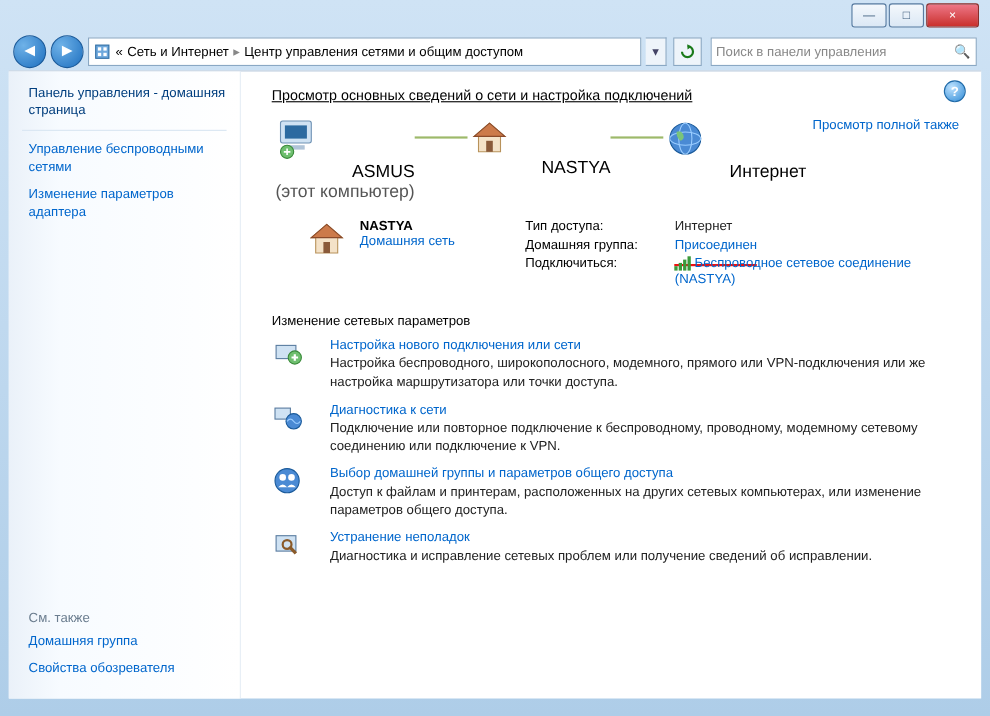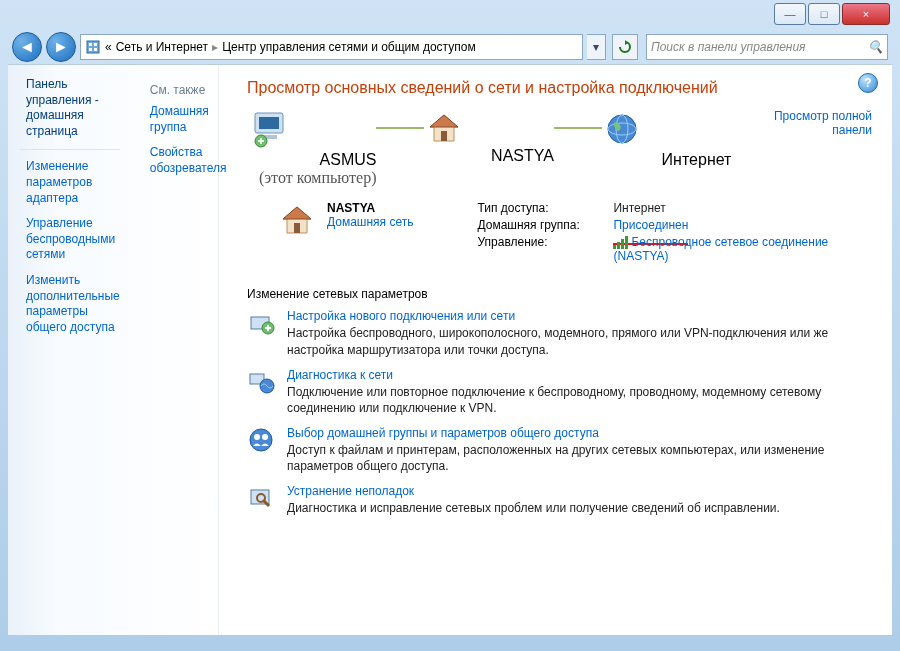--- a/index.html
+++ b/index.html
@@ -14,7 +14,7 @@
 .addrbox .ic { width:16px; height:16px; display:inline-flex; align-items:center; justify-content:center; }
 .addr-drop { width:18px; height:24px; border:1px solid #8aa8c4; border-left:none; background:#eef4fa; display:flex; align-items:center; justify-content:center; color:#446; cursor:pointer;}
 .refresh { width:24px; height:24px; border:1px solid #8aa8c4; background:#eef4fa; display:flex; align-items:center; justify-content:center; color:#1a6; cursor:pointer; margin-left:2px;}
-.searchbox { width:232px; height:24px; background:#fff; border:1px solid #8aa8c4; margin-left:4px; padding:0 4px; color:#888; font-style:italic; display:flex; align-items:center;}
+.searchbox { width:232px; height:24px; background:#fff; border:1px solid #8aa8c4; margin-left:4px; padding:0 4px; color:#888; display:flex; align-items:center;}
 .client { background:#fff; height: 570px; display:flex; border-top:1px solid #bcd; }
 .sidebar { width:210px; background: linear-gradient(90deg,#eaf1f9,#f7fbff 22%, #fff); padding:12px 0 8px 0; display:flex; flex-direction:row; justify-content:space-between; border-right:1px solid #e6eef6;}
 .sidebar a { color:#0066cc; text-decoration:none; display:block; padding:5px 12px 5px 18px; line-height:1.3; }

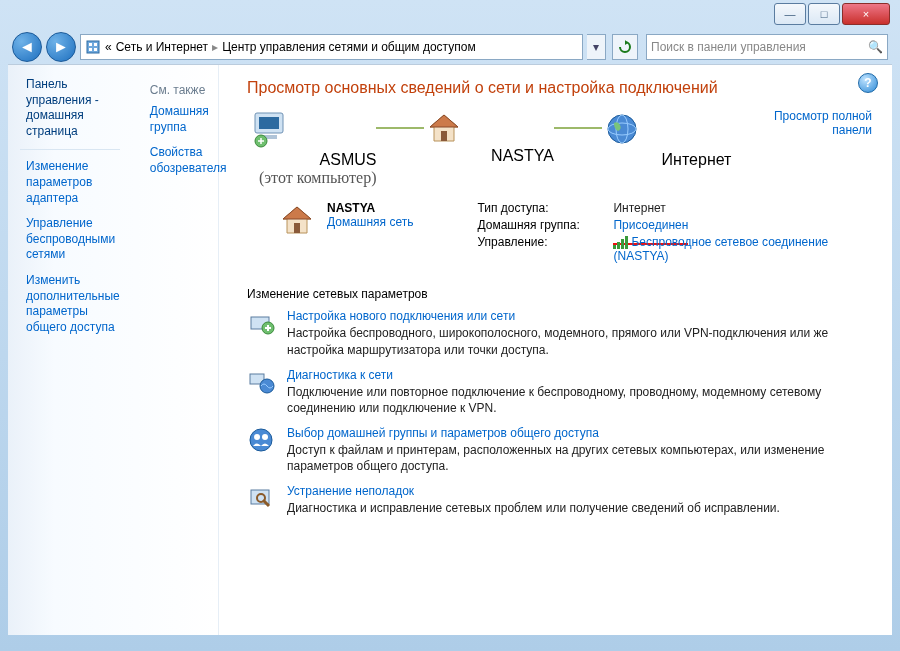--- a/index.html
+++ b/index.html
@@ -16,7 +16,7 @@
 .refresh { width:24px; height:24px; border:1px solid #8aa8c4; background:#eef4fa; display:flex; align-items:center; justify-content:center; color:#1a6; cursor:pointer; margin-left:2px;}
 .searchbox { width:232px; height:24px; background:#fff; border:1px solid #8aa8c4; margin-left:4px; padding:0 4px; color:#888; display:flex; align-items:center;}
 .client { background:#fff; height: 570px; display:flex; border-top:1px solid #bcd; }
-.sidebar { width:210px; background: linear-gradient(90deg,#eaf1f9,#f7fbff 22%, #fff); padding:12px 0 8px 0; display:flex; flex-direction:row; justify-content:space-between; border-right:1px solid #e6eef6;}
+.sidebar { width:210px; background: linear-gradient(90deg,#eaf1f9,#f7fbff 22%, #fff); padding:12px 0 8px 0; display:flex; flex-direction:column; justify-content:space-between; border-right:1px solid #e6eef6;}
 .sidebar a { color:#0066cc; text-decoration:none; display:block; padding:5px 12px 5px 18px; line-height:1.3; }
 .sidebar .hdr { color:#003e7e; padding:0 12px 6px 18px; line-height:1.3; }
 .sidebar hr { border:none; border-top:1px solid #d9e6f2; margin:4px 12px; }

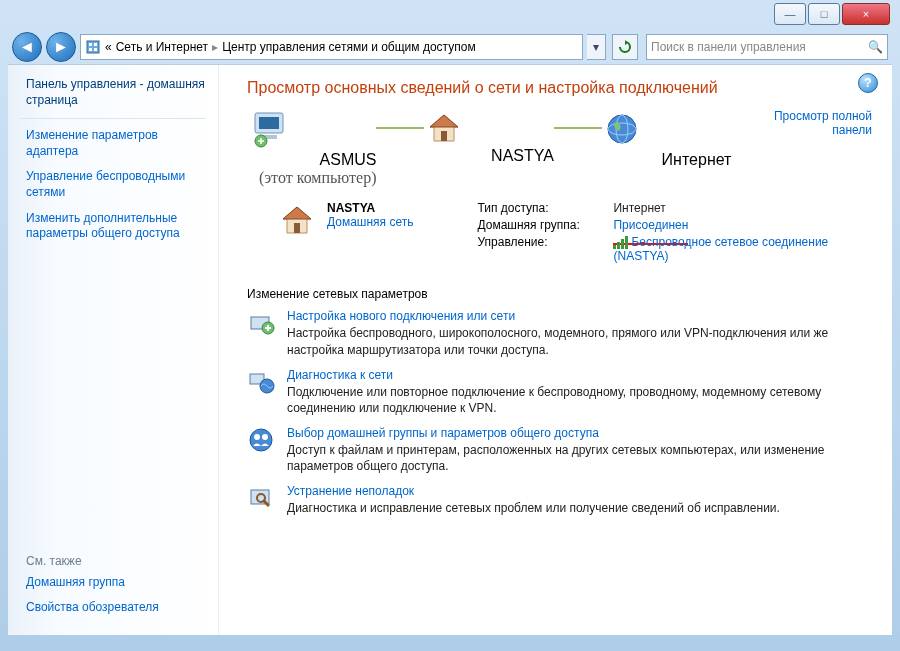--- a/index.html
+++ b/index.html
@@ -24,7 +24,7 @@
 .sidebar .see-also { color:#6b7d8f; padding:6px 12px 2px 18px; }
 .main { flex:1; padding:14px 20px 10px 28px; position:relative; overflow:auto; color:#222;}
 .help-icon { position:absolute; top:8px; right:14px; width:18px; height:18px; border-radius:50%; background:radial-gradient(circle at 35% 30%, #bfe3ff, #2e8ad6); color:#fff; font-weight:bold; font-size:12px; display:flex; align-items:center; justify-content:center; cursor:pointer; border:1px solid #1f6aa8;}
-h1.title { font-size:16px; font-weight:normal; color:#c2410c; margin:0 0 12px 0; }
+h1.title { font-size:13px; font-weight:normal; color:#000000; margin:0 0 12px 0;text-decoration:underline; }
 .map-row { display:flex; align-items:flex-start; gap:0; margin-bottom:10px;}
 .map-node { width:130px; text-align:right; font-size:16px;}
 .map-node .cap { color:#000; margin-top:2px;}

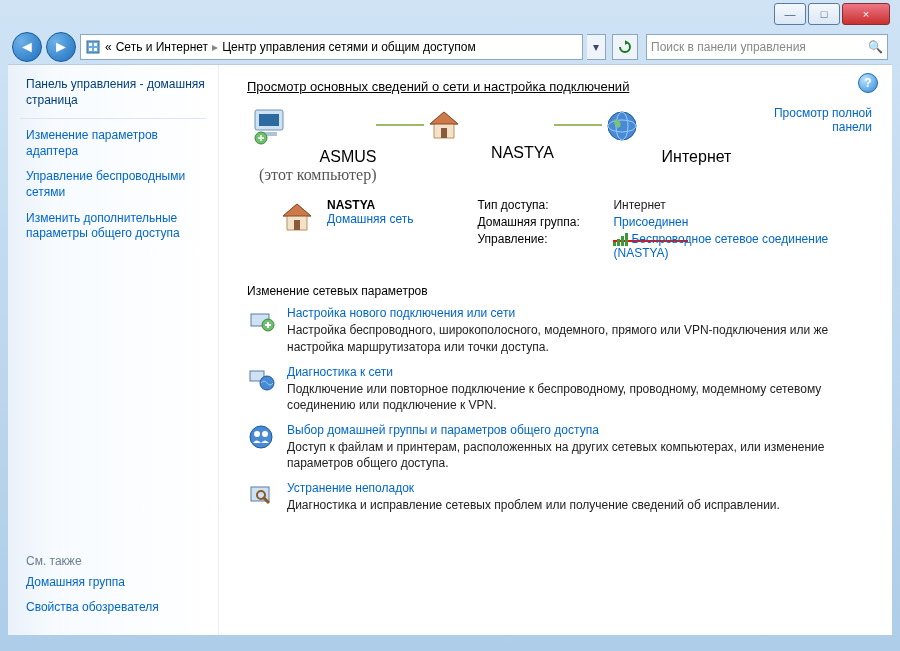--- a/index.html
+++ b/index.html
@@ -158,7 +158,7 @@
           <div class="cap">Интернет</div>
         </div>
         <div class="map-link-right">
-          <a href="#" class="link">Просмотр полной панели</a>
+          <a href="#" class="link">Просмотр полной также</a>
         </div>
       </div>
 

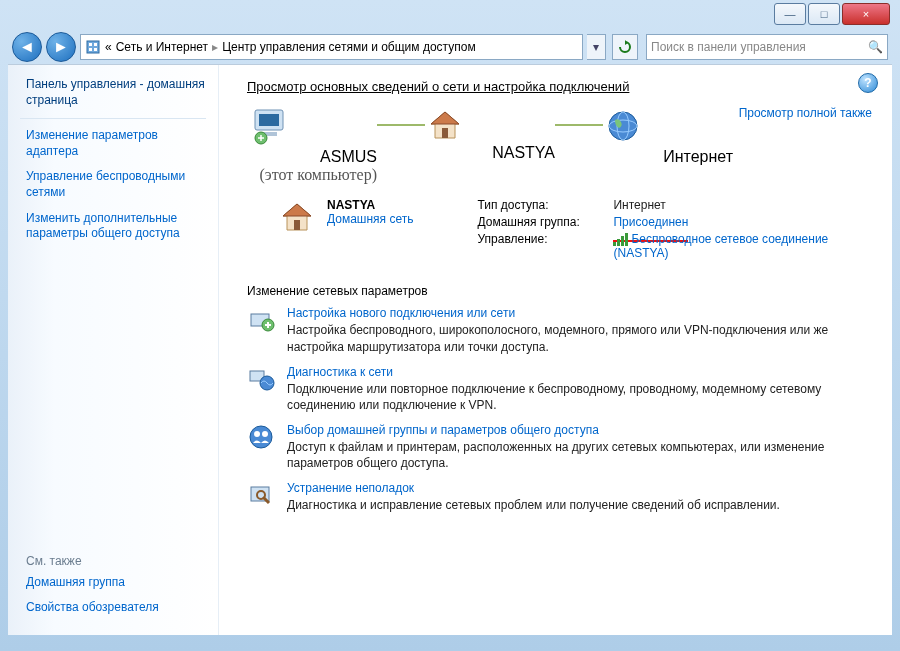--- a/index.html
+++ b/index.html
@@ -107,8 +107,8 @@
       <div>
         <div class="hdr">Панель управления - домашняя страница</div>
         <hr>
+        <a href="#" class="link">Управление беспроводными сетями</a>
         <a href="#" class="link">Изменение параметров адаптера</a>
-        <a href="#" class="link">Управление беспроводными сетями</a>
         <a href="#" class="link">Изменить дополнительные параметры общего доступа</a>
       </div>
       <div class="footer">

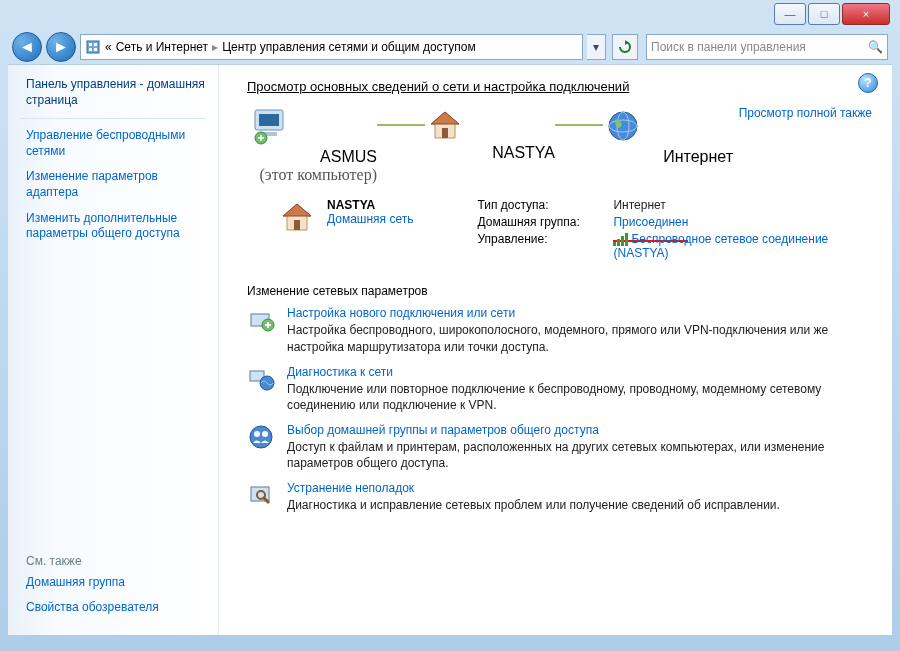--- a/index.html
+++ b/index.html
@@ -28,7 +28,7 @@
 .map-row { display:flex; align-items:flex-start; gap:0; margin-bottom:10px;}
 .map-node { width:130px; text-align:right; font-size:16px;}
 .map-node .cap { color:#000; margin-top:2px;}
-.map-node .sub { color:#555;font-family:Liberation Serif, serif;}
+.map-node .sub { color:#555;}
 .map-sep { flex: 0 0 48px; display:flex; align-items:center; justify-content:center; padding-top:18px;}
 .map-sep .line { height:2px; width:48px; background:#9db96a; position:relative;}
 .map-link-right { margin-left:auto; text-align:right;}

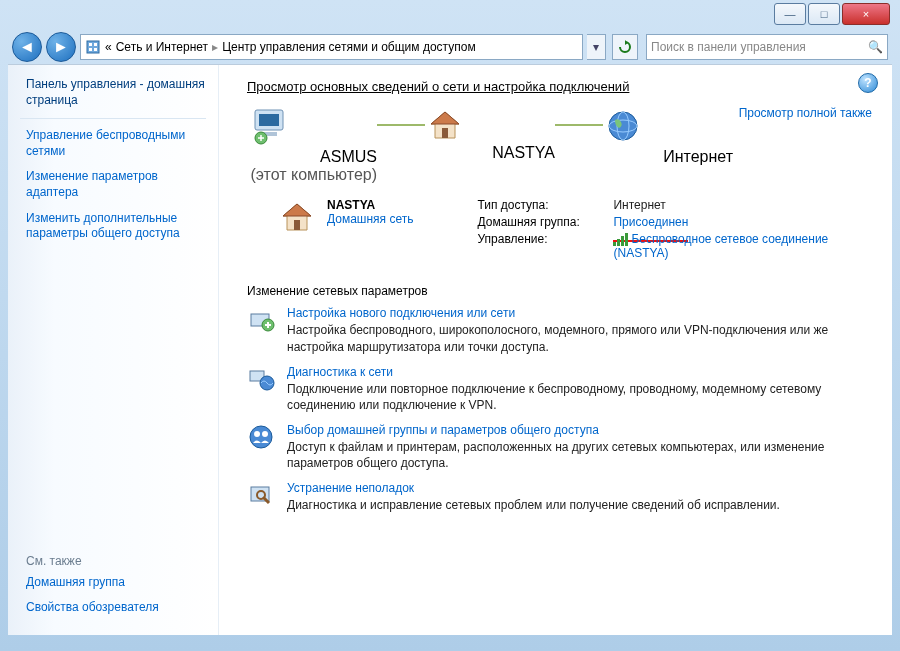--- a/index.html
+++ b/index.html
@@ -109,7 +109,6 @@
         <hr>
         <a href="#" class="link">Управление беспроводными сетями</a>
         <a href="#" class="link">Изменение параметров адаптера</a>
-        <a href="#" class="link">Изменить дополнительные параметры общего доступа</a>
       </div>
       <div class="footer">
         <div class="see-also">См. также</div>

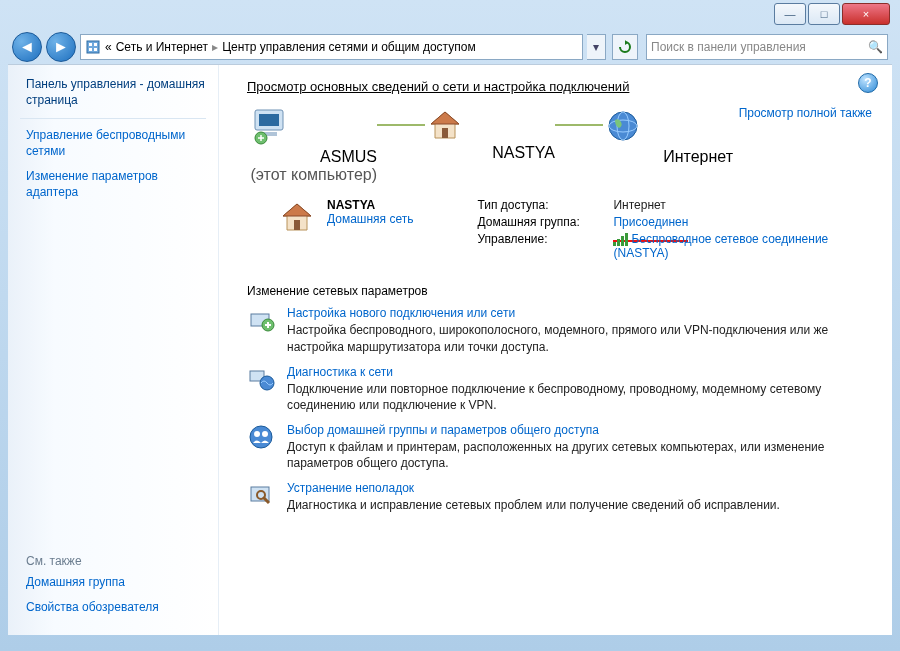--- a/index.html
+++ b/index.html
@@ -179,7 +179,7 @@
           <div class="v">Интернет</div>
           <div class="k">Домашняя группа:</div>
           <div class="v"><a href="#" class="link underline-red">Присоединен</a></div>
-          <div class="k">Управление:</div>
+          <div class="k">Подключиться:</div>
           <div class="v">
             <span class="signal-bars">
                 <span></span>

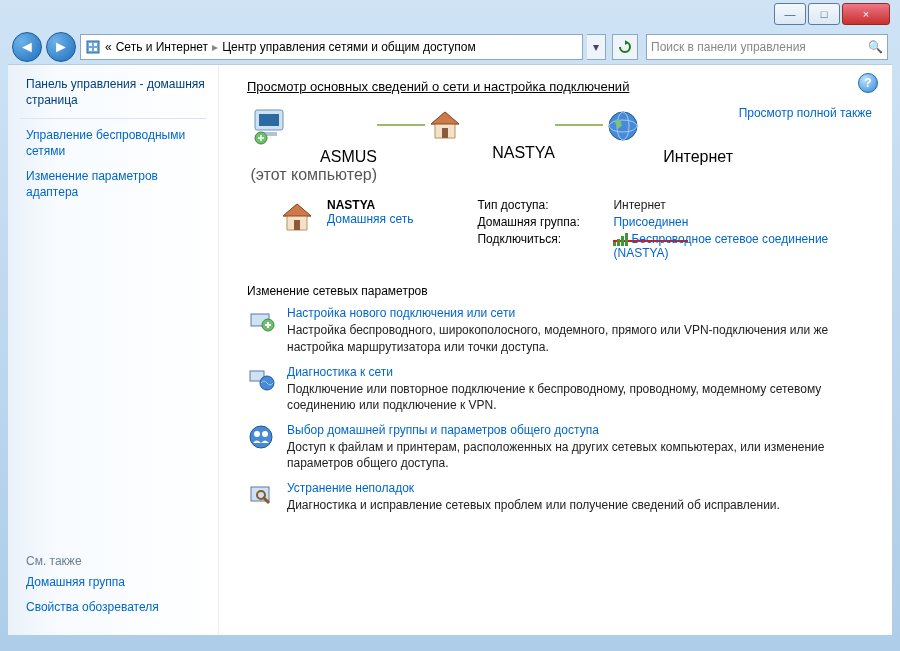--- a/index.html
+++ b/index.html
@@ -47,7 +47,7 @@
 .net-name { font-weight:bold; color:#000; }
 .net-type { color:#0066cc; }
 .tasks h2 { font-size:12px; font-weight:normal; color:#000; margin:14px 0 8px 0;}
-.task { display:flex; gap:12px; margin:6px 0 10px 0; }
+.task { display:flex; gap:25px; margin:6px 0 10px 0; }
 .task .ticon { flex: 0 0 28px; height:28px; display:flex; align-items:center; justify-content:center;}
 .task .tbody .ttitle { color:#0066cc; }
 .task .tbody .tdesc { color:#222; margin-top:2px; line-height:1.35;}

